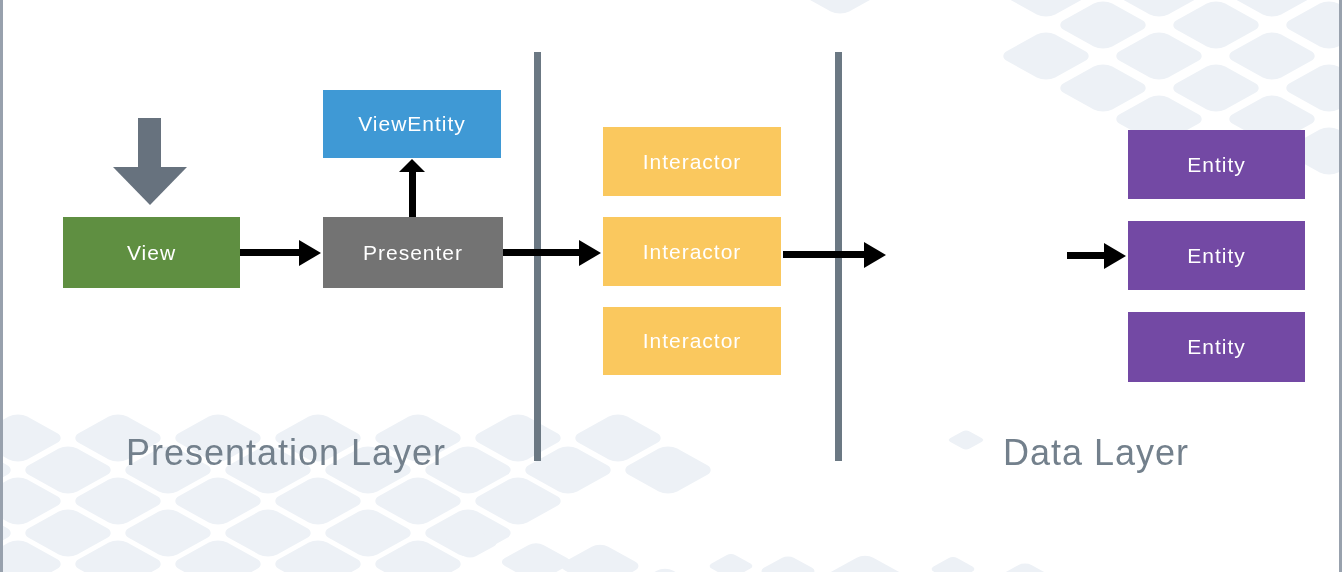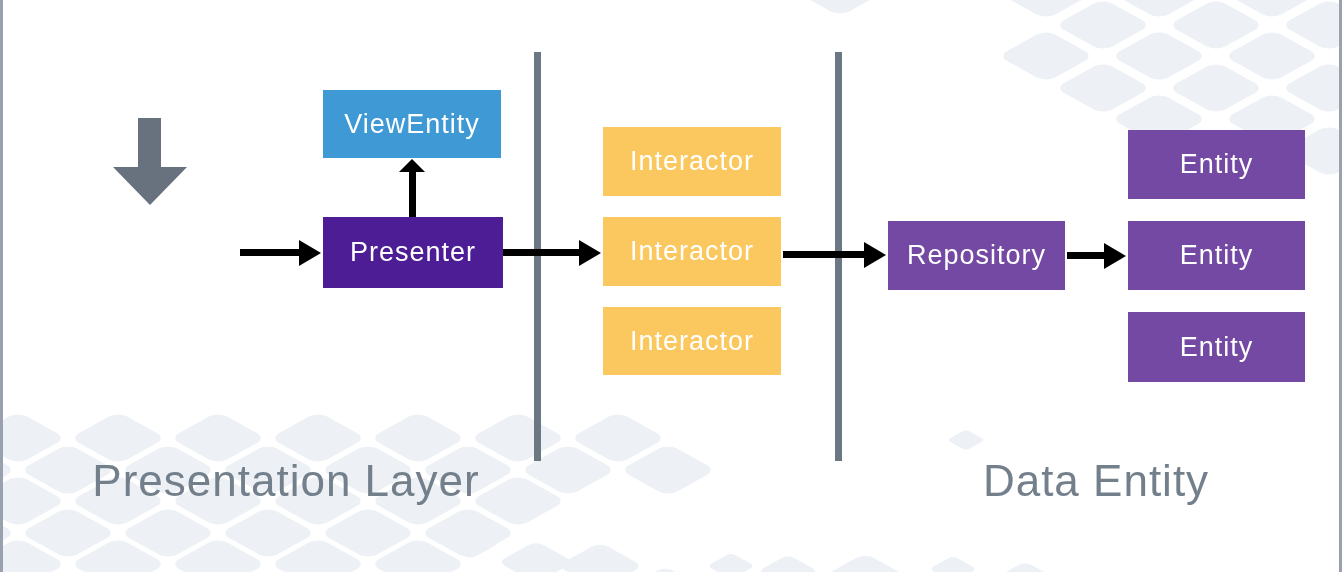--- a/index.html
+++ b/index.html
@@ -26,7 +26,7 @@
     position:absolute;
     display:flex;align-items:center;justify-content:center;
     color:var(--node-text,#fff);
-    font-size:27px;letter-spacing:1px;
+    font-size:21px;letter-spacing:1px;
   }
   
   .shaft-h {position:absolute;height:7px;background:var(--arrow-black,#000);}

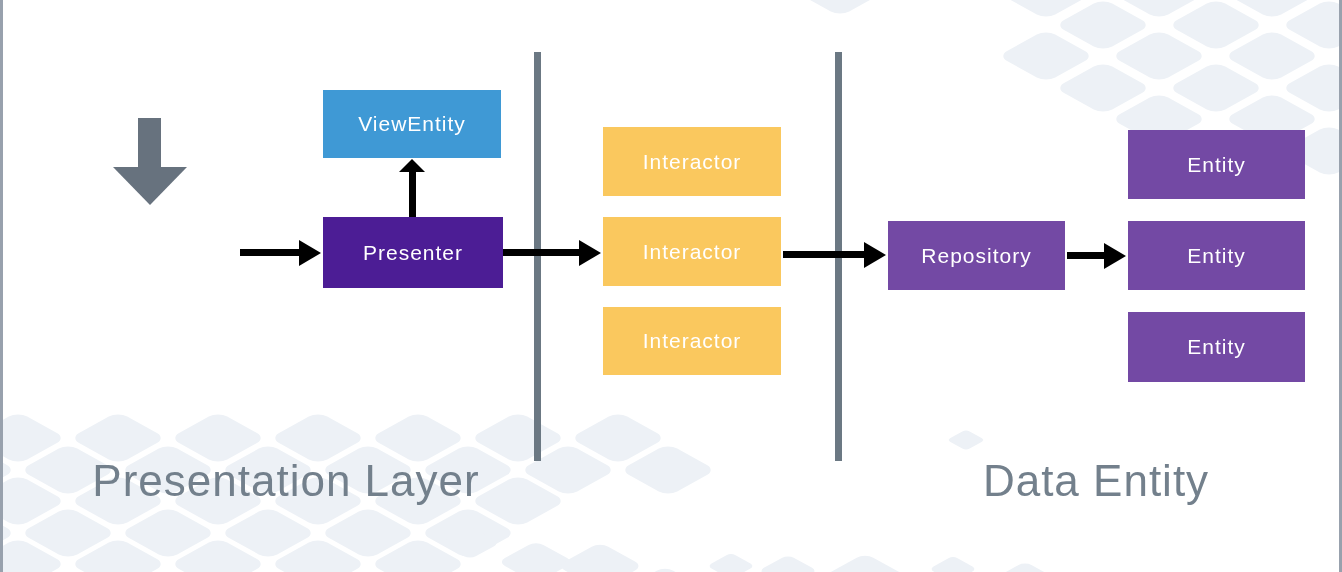--- a/index.html
+++ b/index.html
@@ -124,6 +124,9 @@
   <div class="divider" style="left:531px"></div>
   <div class="divider" style="left:832px"></div>
 
+  <div class="node" style="left: 60px; top: 217px; width: 177px; height: 71px; background: rgb(95, 143, 65);">
+    <span>View</span>
+  </div>
   <div class="node" style="left: 320px; top: 217px; width: 180px; height: 71px; background: #4c1d95;">
     <span>Presenter</span>
   </div>

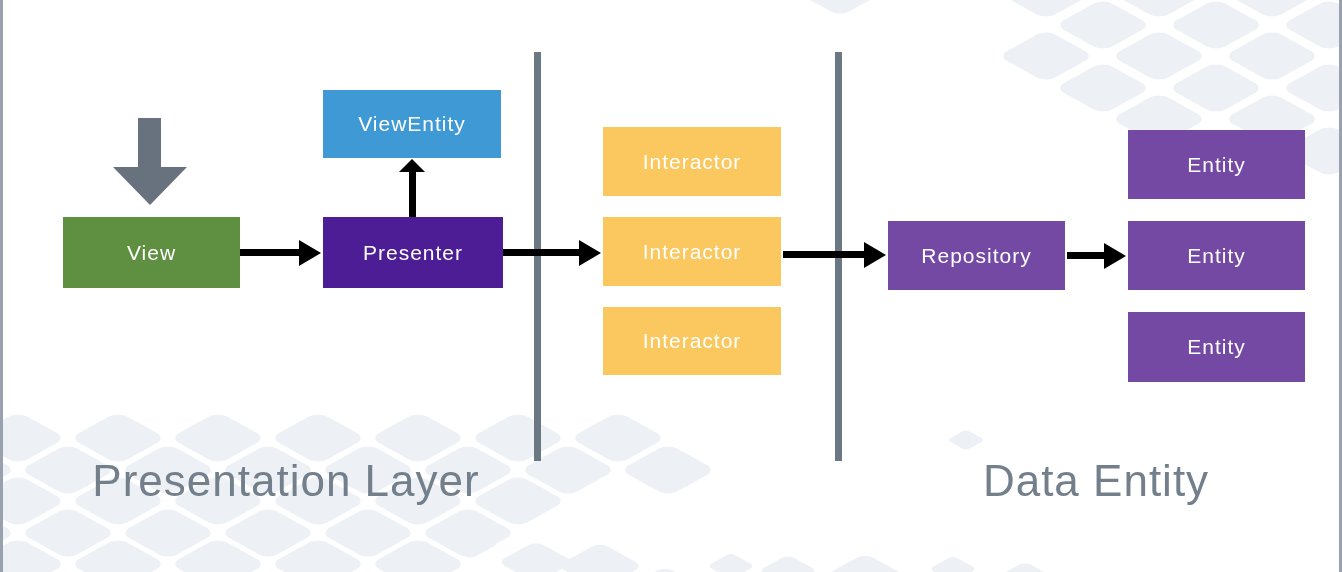--- a/index.html
+++ b/index.html
@@ -127,7 +127,7 @@
   <div class="node" style="left: 60px; top: 217px; width: 177px; height: 71px; background: rgb(95, 143, 65);">
     <span>View</span>
   </div>
-  <div class="node" style="left: 320px; top: 217px; width: 180px; height: 71px; background: #4c1d95;">
+  <div class="node" style="left: 320px; top: 217px; width: 180px; height: 71px; background: #737373;">
     <span>Presenter</span>
   </div>
   <div class="node" style="left: 320px; top: 90px; width: 178px; height: 68px; background: rgb(63, 153, 213);">

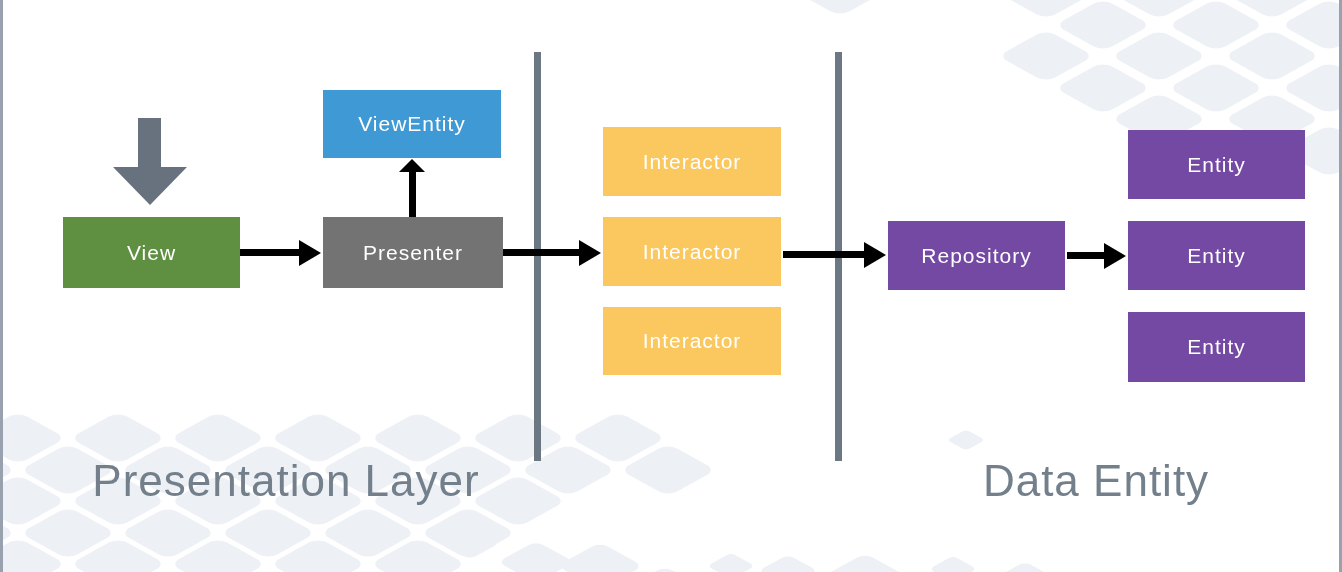--- a/index.html
+++ b/index.html
@@ -144,9 +144,6 @@
     <span>Interactor</span>
   </div>
 
-  <div class="node" style="left: 885px; top: 221px; width: 177px; height: 69px; background: rgb(115, 73, 164);">
-    <span>Repository</span>
-  </div>
   <div class="node" style="left: 1125px; top: 130px; width: 177px; height: 69px; background: rgb(115, 73, 164);">
     <span>Entity</span>
   </div>

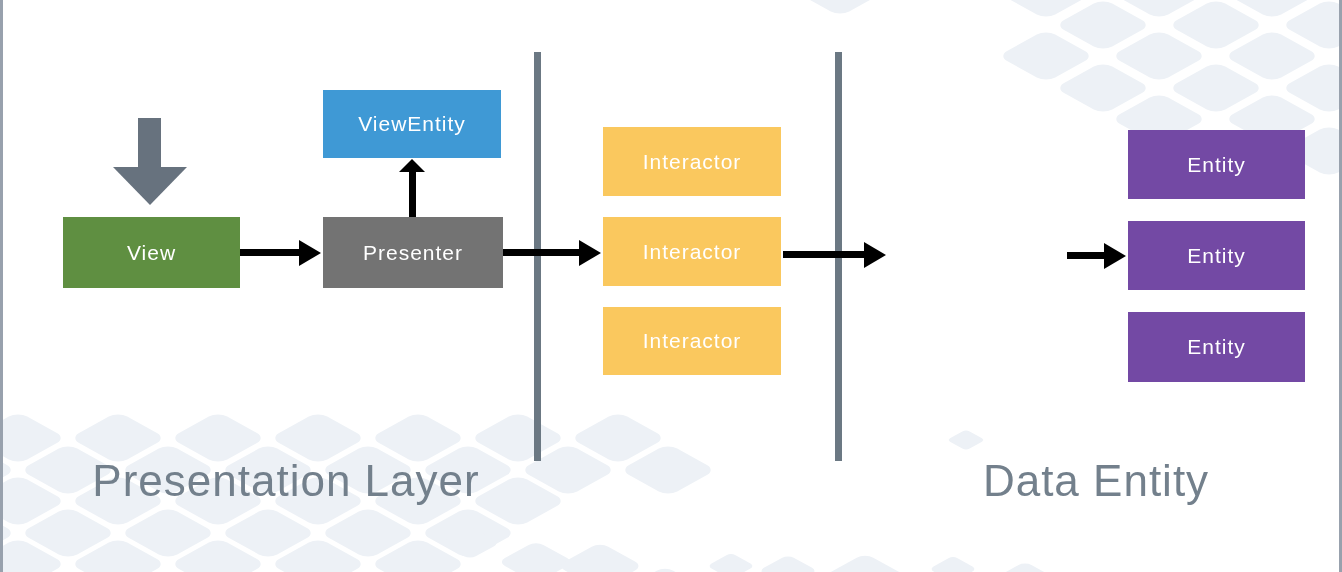--- a/index.html
+++ b/index.html
@@ -49,8 +49,8 @@
   
   .ui-label {position:absolute;left:42px;top:85px;
     font-size:27px;letter-spacing:1px;color:var(--ui-label,#7b8590);}
-  .layer-label {position:absolute;top:456px;width:420px;text-align:center;
-    font-size:44px;letter-spacing:1px;color:var(--layer-label,#73808c);font-weight:300;}
+  .layer-label {position:absolute;top:432px;width:420px;text-align:center;
+    font-size:36px;letter-spacing:1px;color:var(--layer-label,#73808c);font-weight:300;}
 </style>
 </head>
 <body>

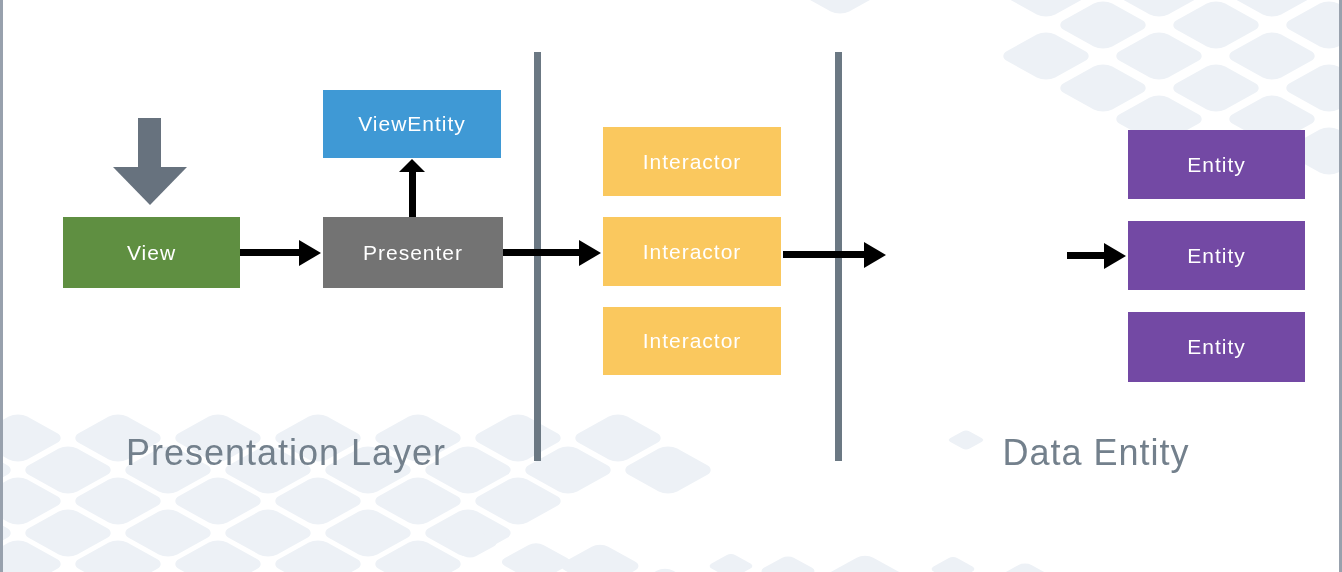--- a/index.html
+++ b/index.html
@@ -170,7 +170,7 @@
   <div class="head-up" style="left:396px;top:159px"></div>
 
   <div class="layer-label" style="left:73px">Presentation Layer</div>
-  <div class="layer-label" style="left:883px">Data Entity</div>
+  <div class="layer-label" style="left:883px">Data Layer</div>
 
 </div>
 

